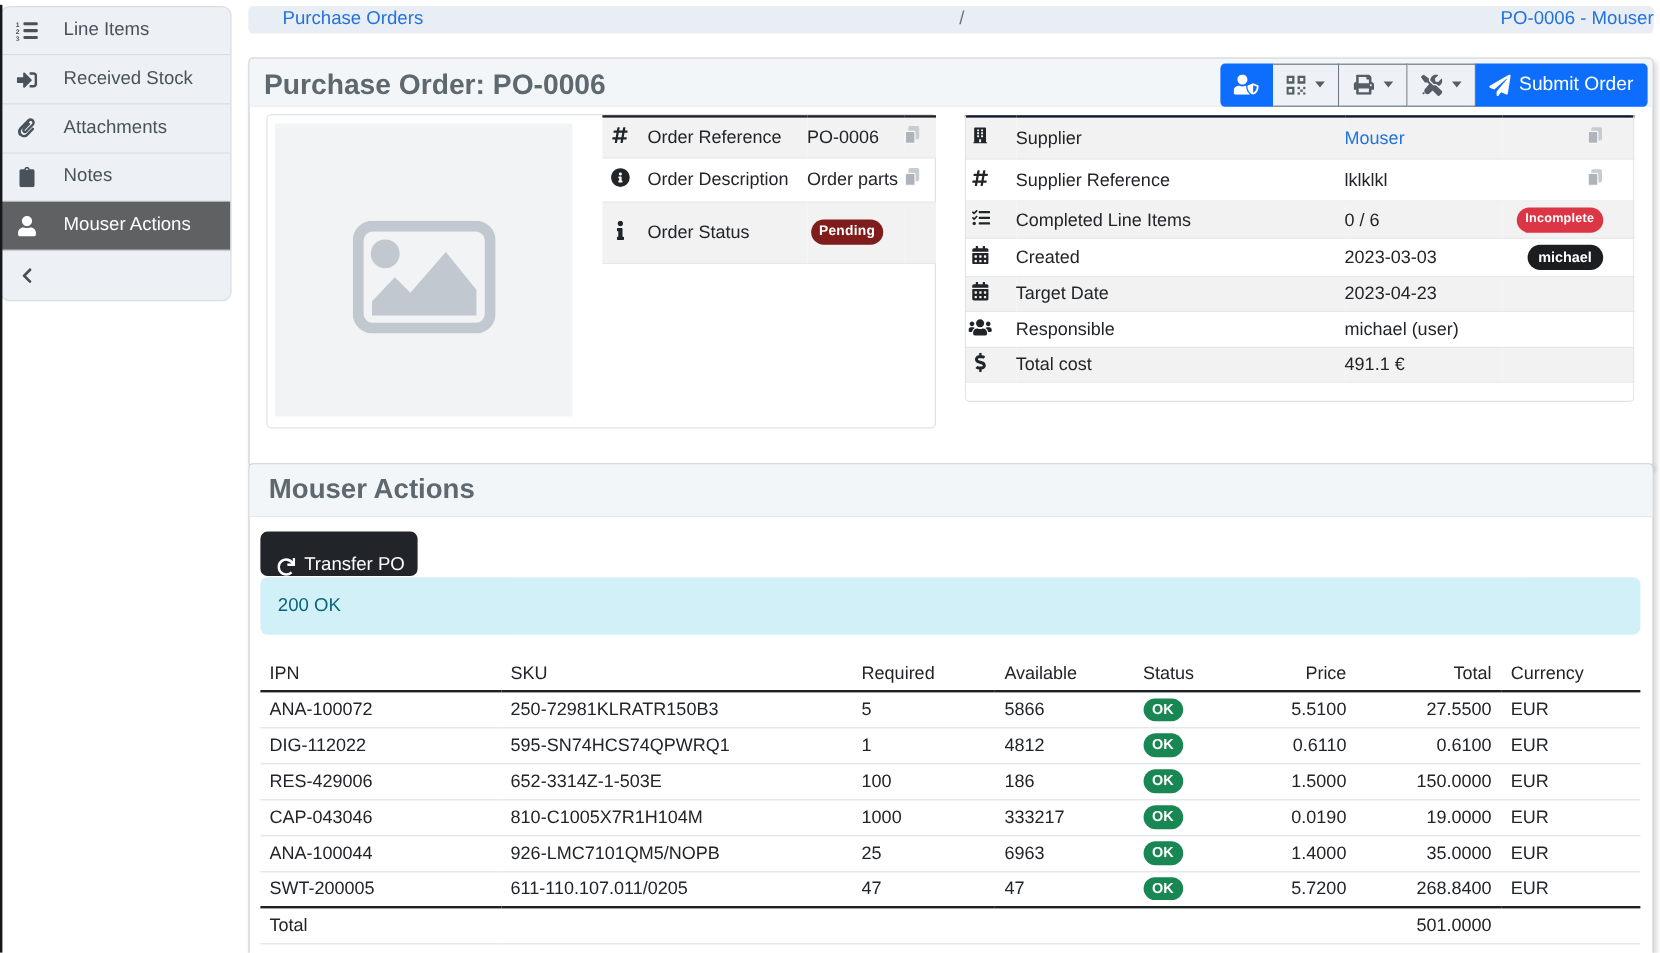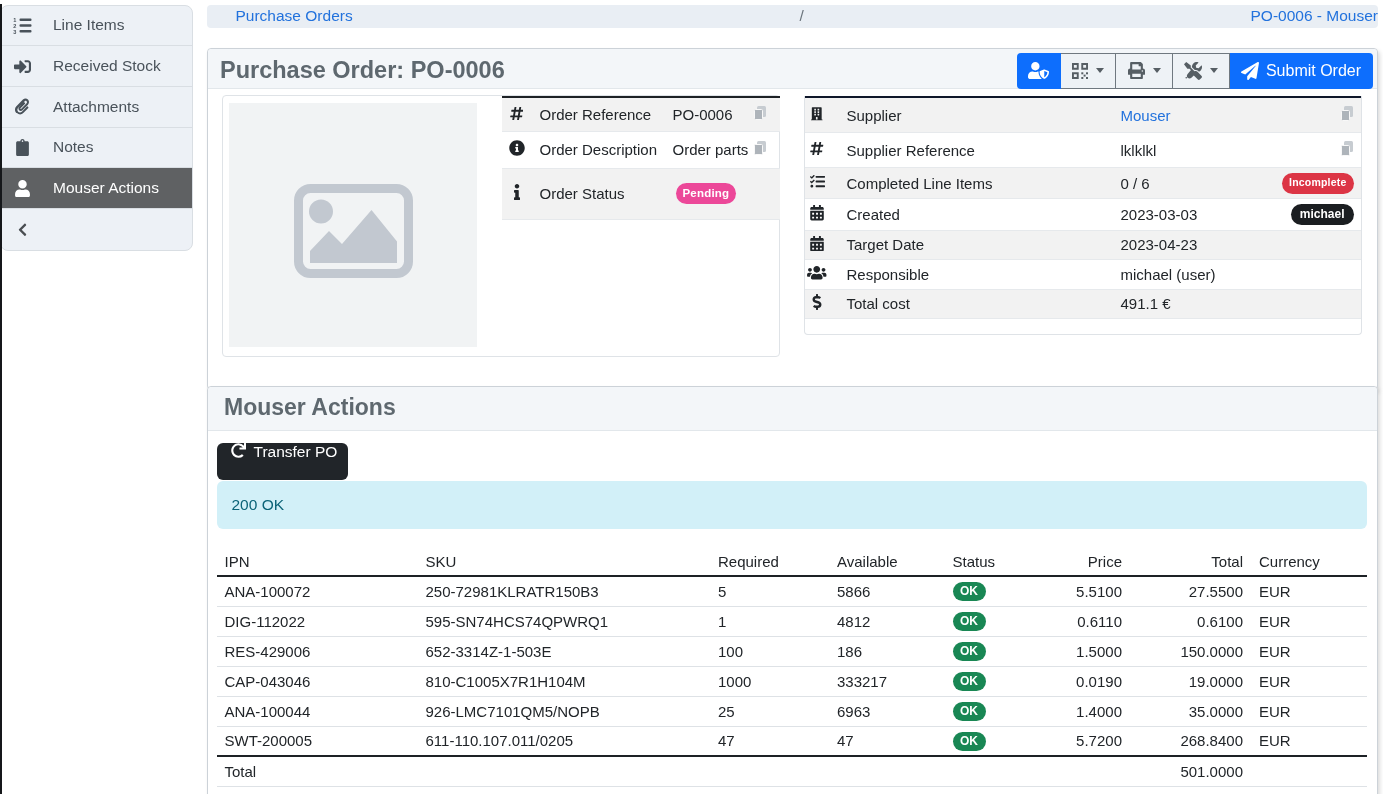--- a/index.html
+++ b/index.html
@@ -73,7 +73,7 @@
   #rtable td.ic { width:43px; text-align:center; padding-right:16px; }
   #rtable td.lbl { width:274px; } #rtable td.val { overflow:visible; }
   #rtable td.val { width:auto; }
-  #rtable td.bdg { width:110px; text-align:right; padding-right:8px; }
+  #rtable td.bdg { width:110px; text-align:right; padding-right:26px; }
   #rcardside { left:803.5px; top:96px; width:558px; height:239px; border:1px solid #dfe3e7;
     border-top:none; border-radius:0 0 4px 4px; pointer-events:none; }
 

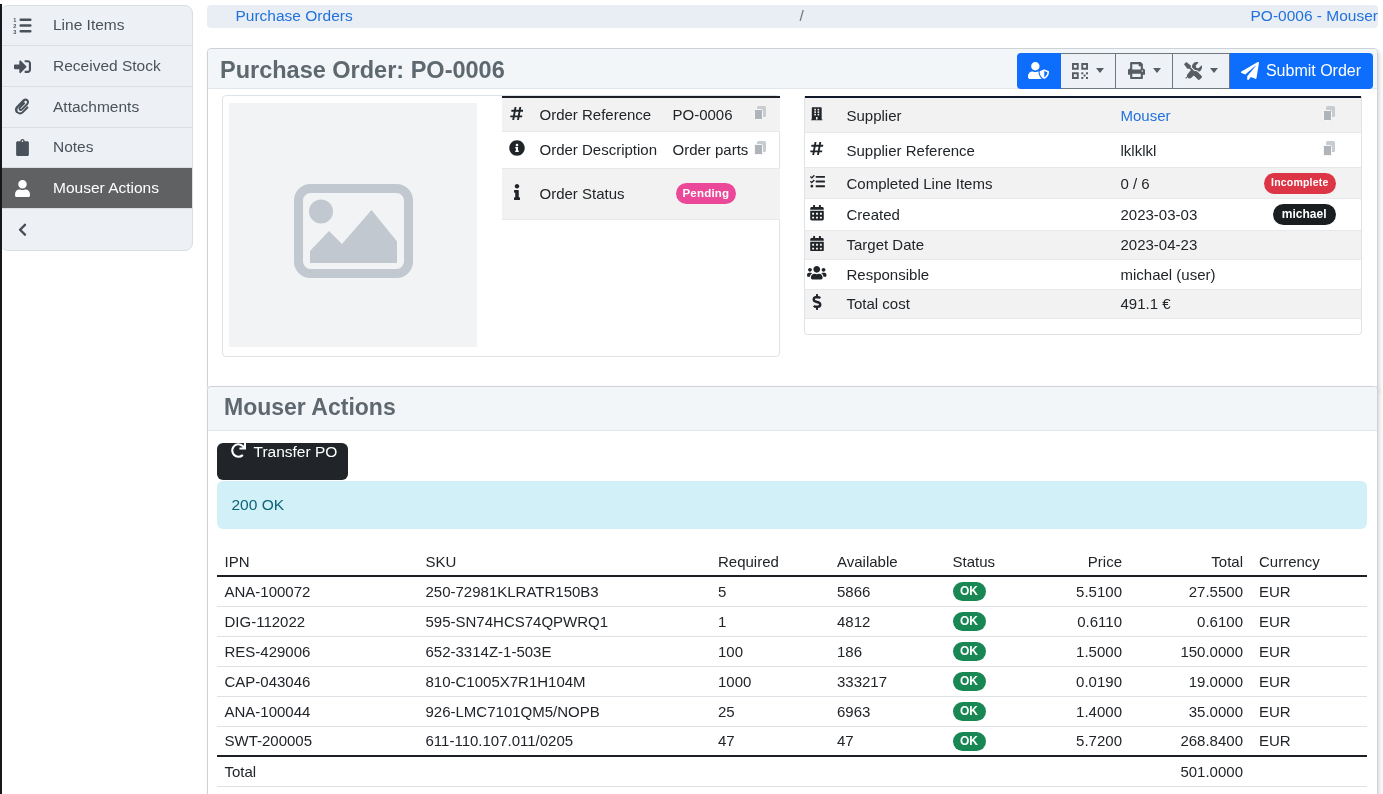--- a/index.html
+++ b/index.html
@@ -79,7 +79,7 @@
 
   .badge { display:inline-block; color:#fff; font-weight:bold; font-size:12.5px;
     border-radius:10.5px; padding:3.5px 10px; line-height:1.1; }
-  .badge.gray { background:#ec4899; font-size:11.5px; padding:4px 7px; letter-spacing:0.2px; margin-left:3px;text-align:center; }
+  .badge.gray { background:#7f1d1d; font-size:11.5px; padding:4px 7px; letter-spacing:0.2px; margin-left:3px;text-align:center; }
   .badge.red { background:#dc3545; font-size:10.5px; padding:4.5px 7px; letter-spacing:0.2px; }
   .badge.dark { background:#1b1e21; font-size:12px; padding:4px 9px; }
   .badge.green { background:#198754; font-size:12px; padding:3px 7.5px; }

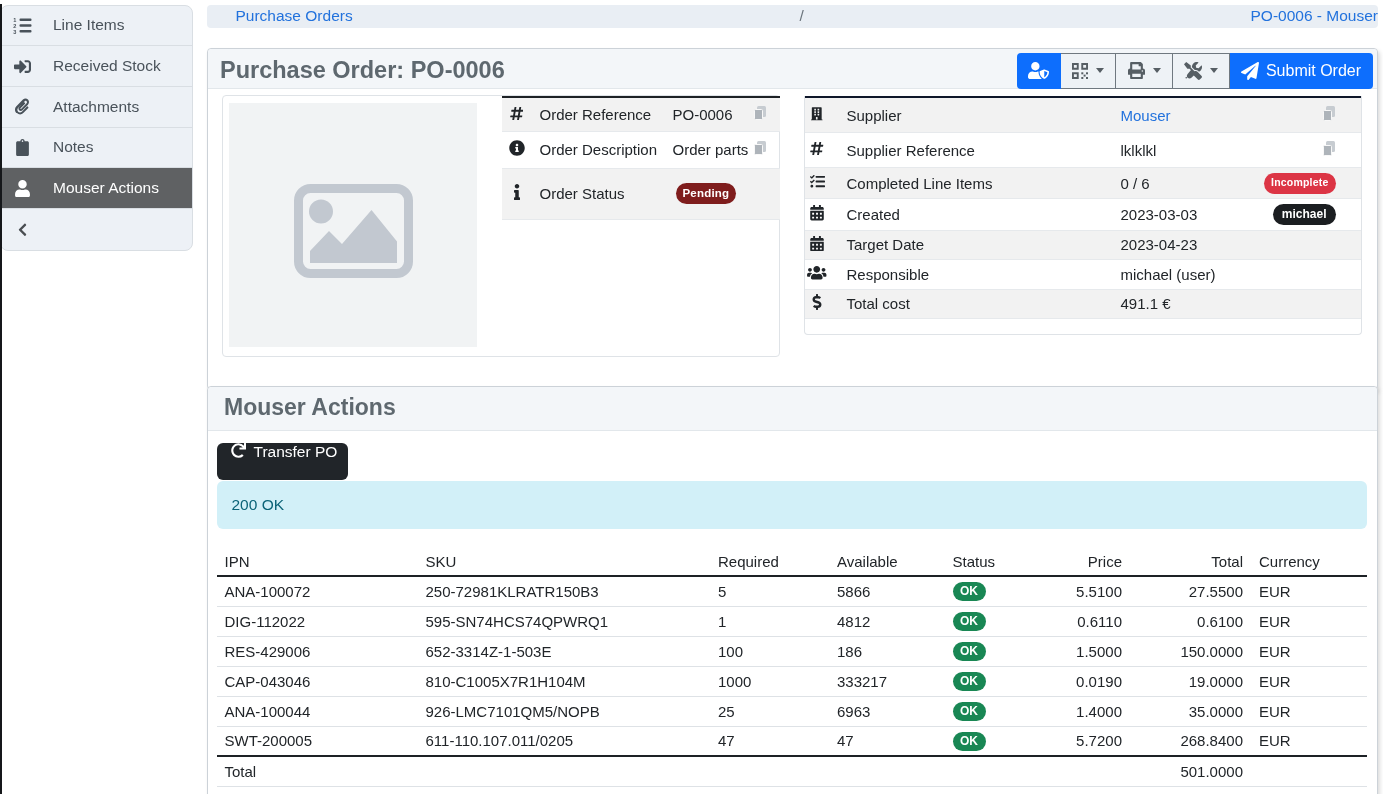--- a/index.html
+++ b/index.html
@@ -94,7 +94,7 @@
 
   
   #btn-transfer { left:216.5px; top:443px; width:131.5px; height:36.5px; background:#212529;
-    color:#fff; border-radius:6px; display:flex; align-items:flex-start; font-size:15.5px; padding-left:14px; }
+    color:#fff; border-radius:6px; display:flex; align-items:flex-end; font-size:15.5px; padding-left:14px; }
   #alertbox { left:216.5px; top:481px; width:1150.5px; height:48px; background:#d2f0f8;
     border-radius:6px; display:flex; align-items:center; padding-left:15px;
     color:#0c6478; font-size:15.5px; }

